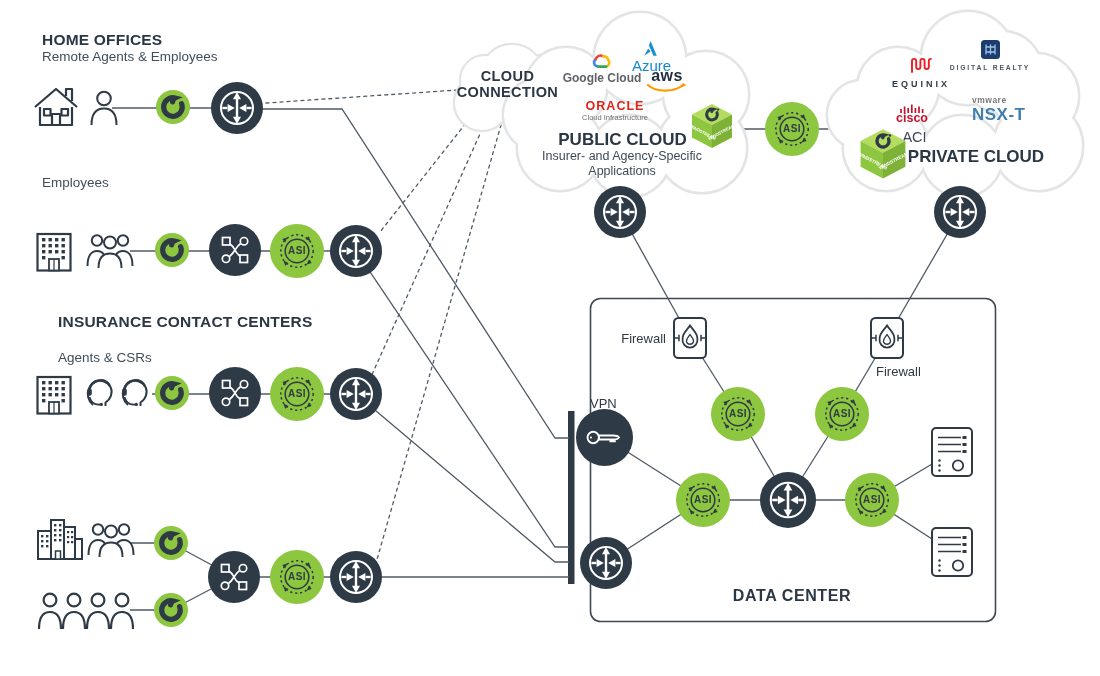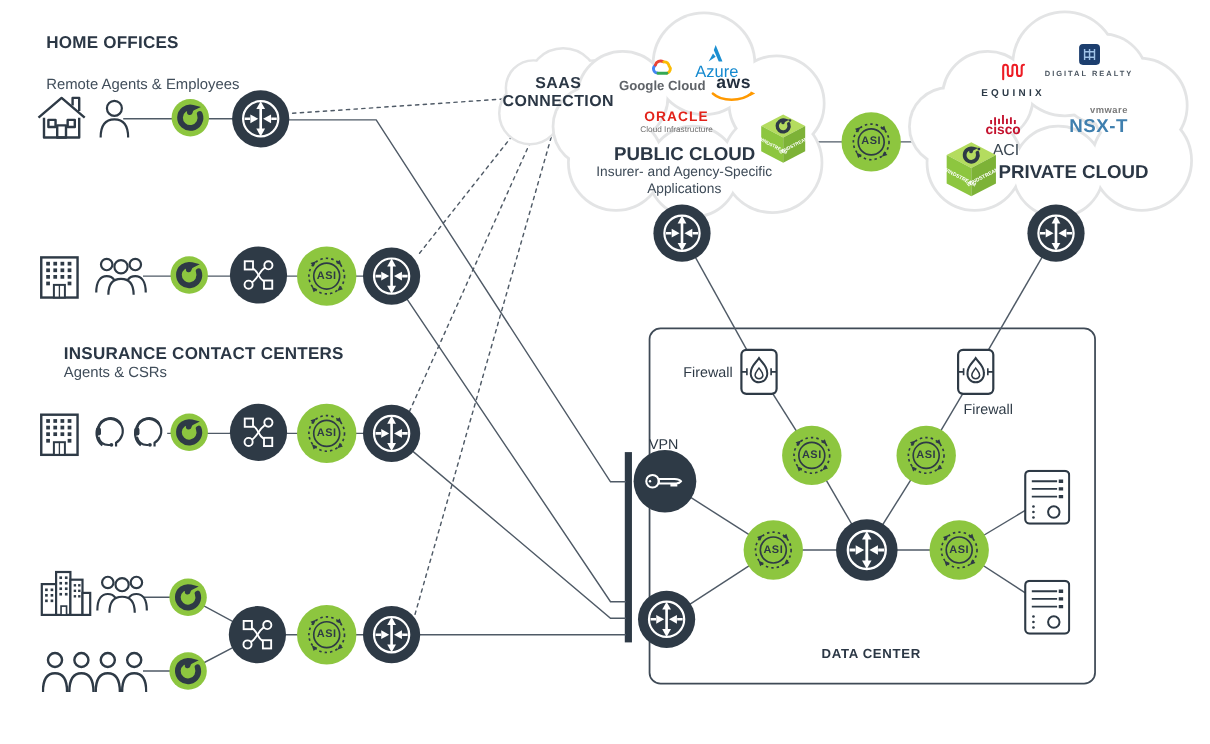--- a/index.html
+++ b/index.html
@@ -281,7 +281,7 @@
 
   <div class="abs" style="left:42px;top:31px">
     <div class="grp-title">HOME OFFICES</div>
-    <div class="grp-sub" style="margin-top:20px">Remote Agents &amp; Employees</div>
+    <div class="grp-sub" style="margin-top:0">Remote Agents &amp; Employees</div>
   </div>
   <div class="abs" style="left:42px;top:171px">
   </div>

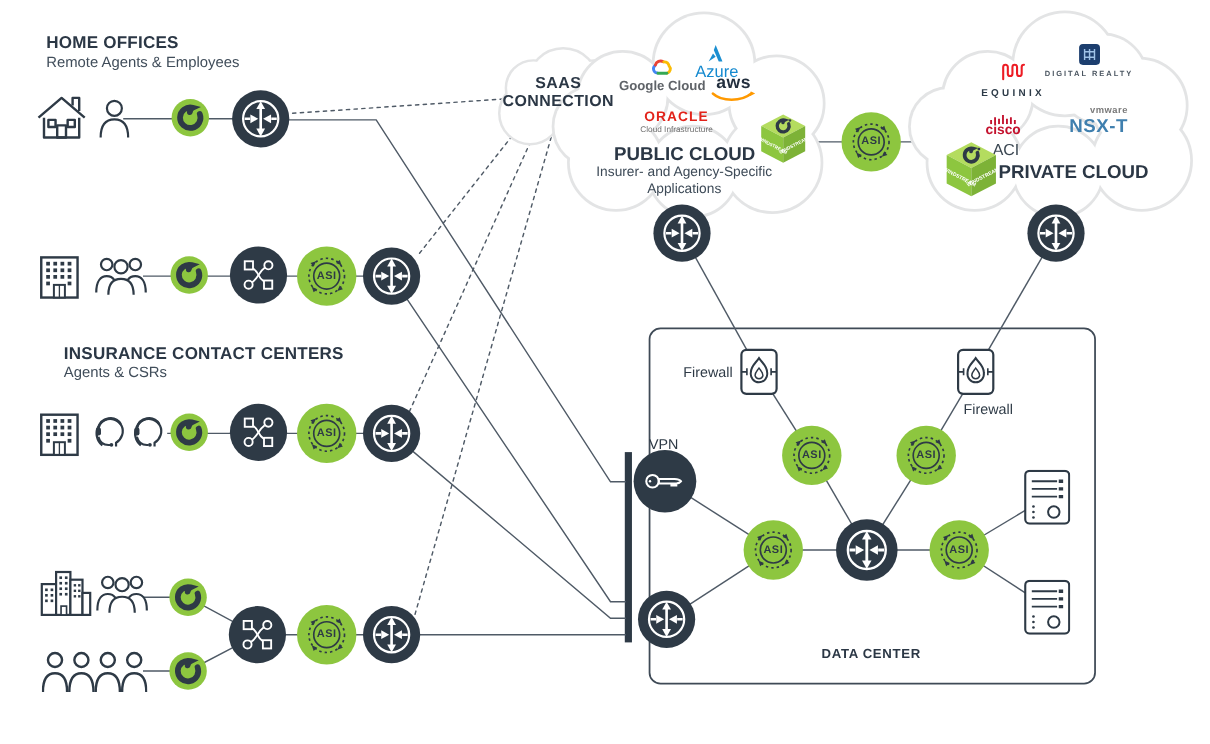--- a/index.html
+++ b/index.html
@@ -429,7 +429,7 @@
     </div>
 
   <div class="abs" style="left:455px;top:68px;width:105px">
-    <div class="saas-line">SAAS</div>
+    <div class="saas-line">CLOUD</div>
     <div class="saas-line">CONNECTION</div>
   </div>
 

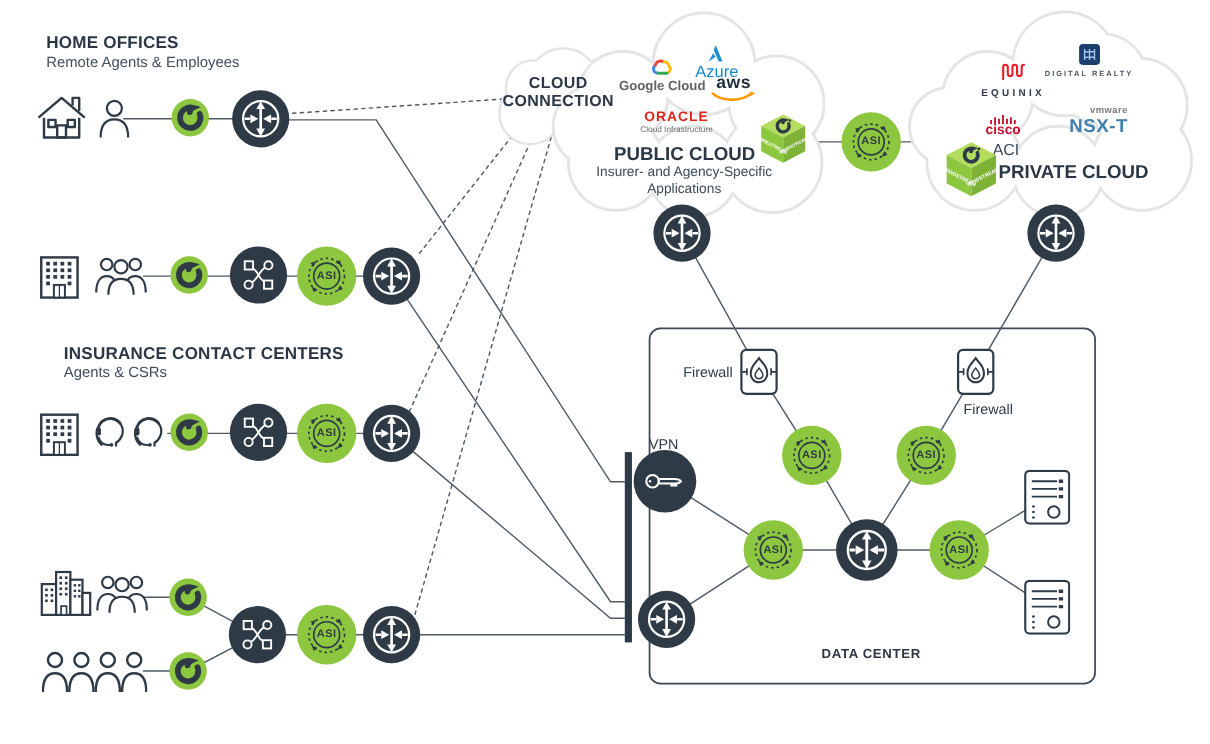--- a/index.html
+++ b/index.html
@@ -29,7 +29,7 @@
   .logo-dr{font-size:6.8px;color:#4a5560;letter-spacing:1.8px;font-weight:bold;text-align:center;white-space:nowrap;}
   .logo-cisco{font-size:12.5px;font-weight:bold;color:#c4122e;line-height:10px;white-space:nowrap;}
   .logo-aci{font-size:14.5px;color:#3a4651;white-space:nowrap;text-align:center;}
-  .logo-vmware{font-size:8.5px;font-weight:bold;color:#7a7a7a;letter-spacing:.5px;white-space:nowrap;text-align:right;}
+  .logo-vmware{font-size:8.5px;font-weight:bold;color:#7a7a7a;letter-spacing:.5px;white-space:nowrap;}
   .logo-nsx{font-size:17px;font-weight:bold;color:#3f7fae;letter-spacing:.5px;white-space:nowrap;}
   .flex-col{display:flex;flex-direction:column;align-items:center;}
   .flex-row{display:flex;flex-direction:column;align-items:center;}

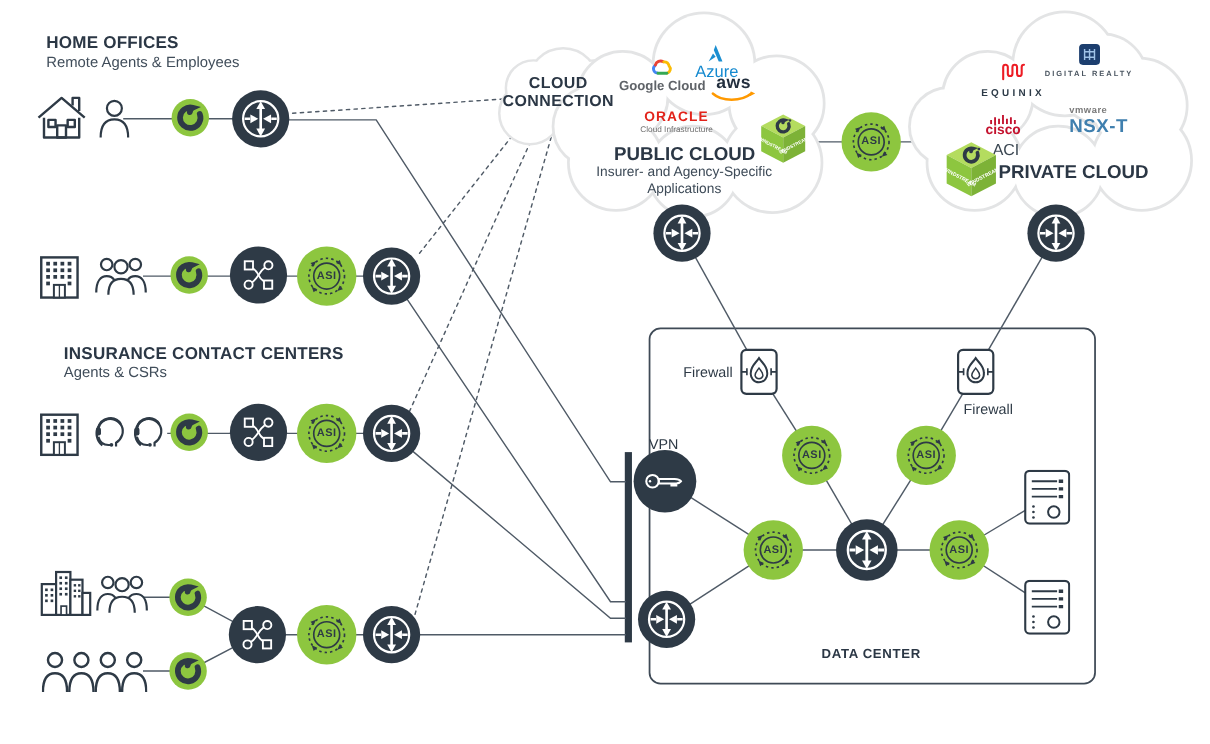--- a/index.html
+++ b/index.html
@@ -284,6 +284,7 @@
     <div class="grp-sub" style="margin-top:0">Remote Agents &amp; Employees</div>
   </div>
   <div class="abs" style="left:42px;top:171px">
+    <div class="grp-sub" style="margin-top:4px">Employees</div>
   </div>
   <div class="abs" style="left:58px;top:313px">
     <div class="grp-title">INSURANCE CONTACT CENTERS</div>

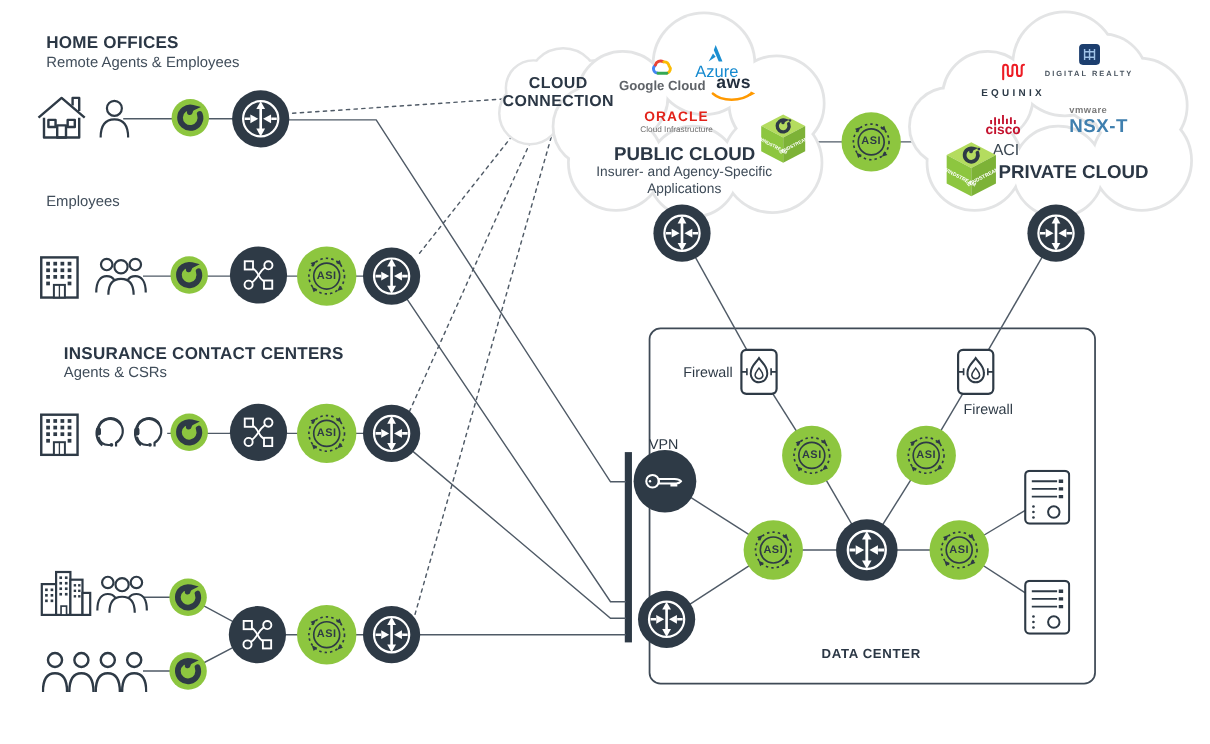--- a/index.html
+++ b/index.html
@@ -288,7 +288,7 @@
   </div>
   <div class="abs" style="left:58px;top:313px">
     <div class="grp-title">INSURANCE CONTACT CENTERS</div>
-    <div class="grp-sub" style="margin-top:0">Agents &amp; CSRs</div>
+    <div class="grp-sub" style="margin-top:19px">Agents &amp; CSRs</div>
   </div>
 
   <div class="abs" style="left:33px;top:86px">

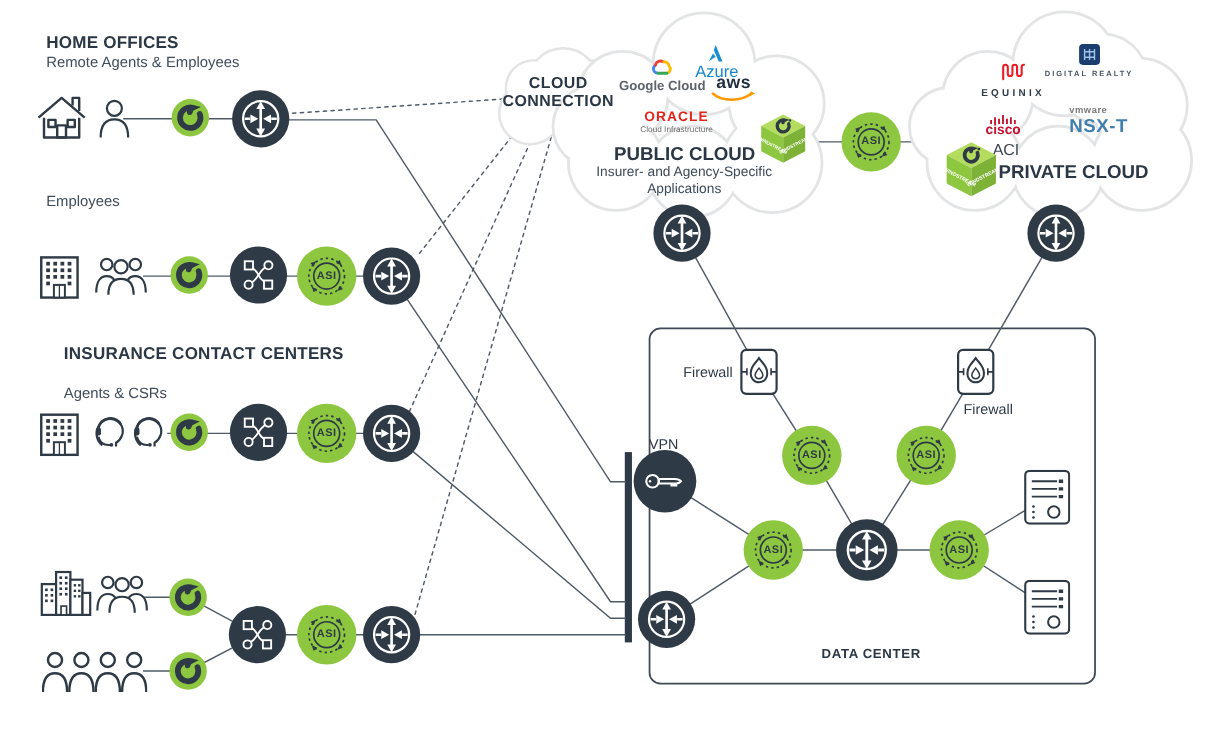--- a/index.html
+++ b/index.html
@@ -19,7 +19,7 @@
   .cloud-sub{font-size:12.5px;color:#3d4a57;text-align:center;white-space:nowrap;}
   .saas-line{font-weight:bold;font-size:14.5px;letter-spacing:.4px;color:#2b3745;text-align:center;white-space:nowrap;}
   .small-label{font-size:13px;color:#2e3a46;white-space:nowrap;}
-  .dc-title{font-weight:bold;font-size:12px;letter-spacing:.6px;color:#2b3745;text-align:center;}
+  .dc-title{font-weight:bold;font-size:16px;letter-spacing:.6px;color:#2b3745;text-align:center;}
   .logo-google-text{font-size:12px;color:#5f6368;font-weight:bold;white-space:nowrap;}
   .logo-azure-text{font-size:15px;color:#1489cf;white-space:nowrap;}
   .logo-aws-text{font-size:16px;font-weight:bold;color:#232f3e;line-height:11px;text-align:center;letter-spacing:.5px;}

